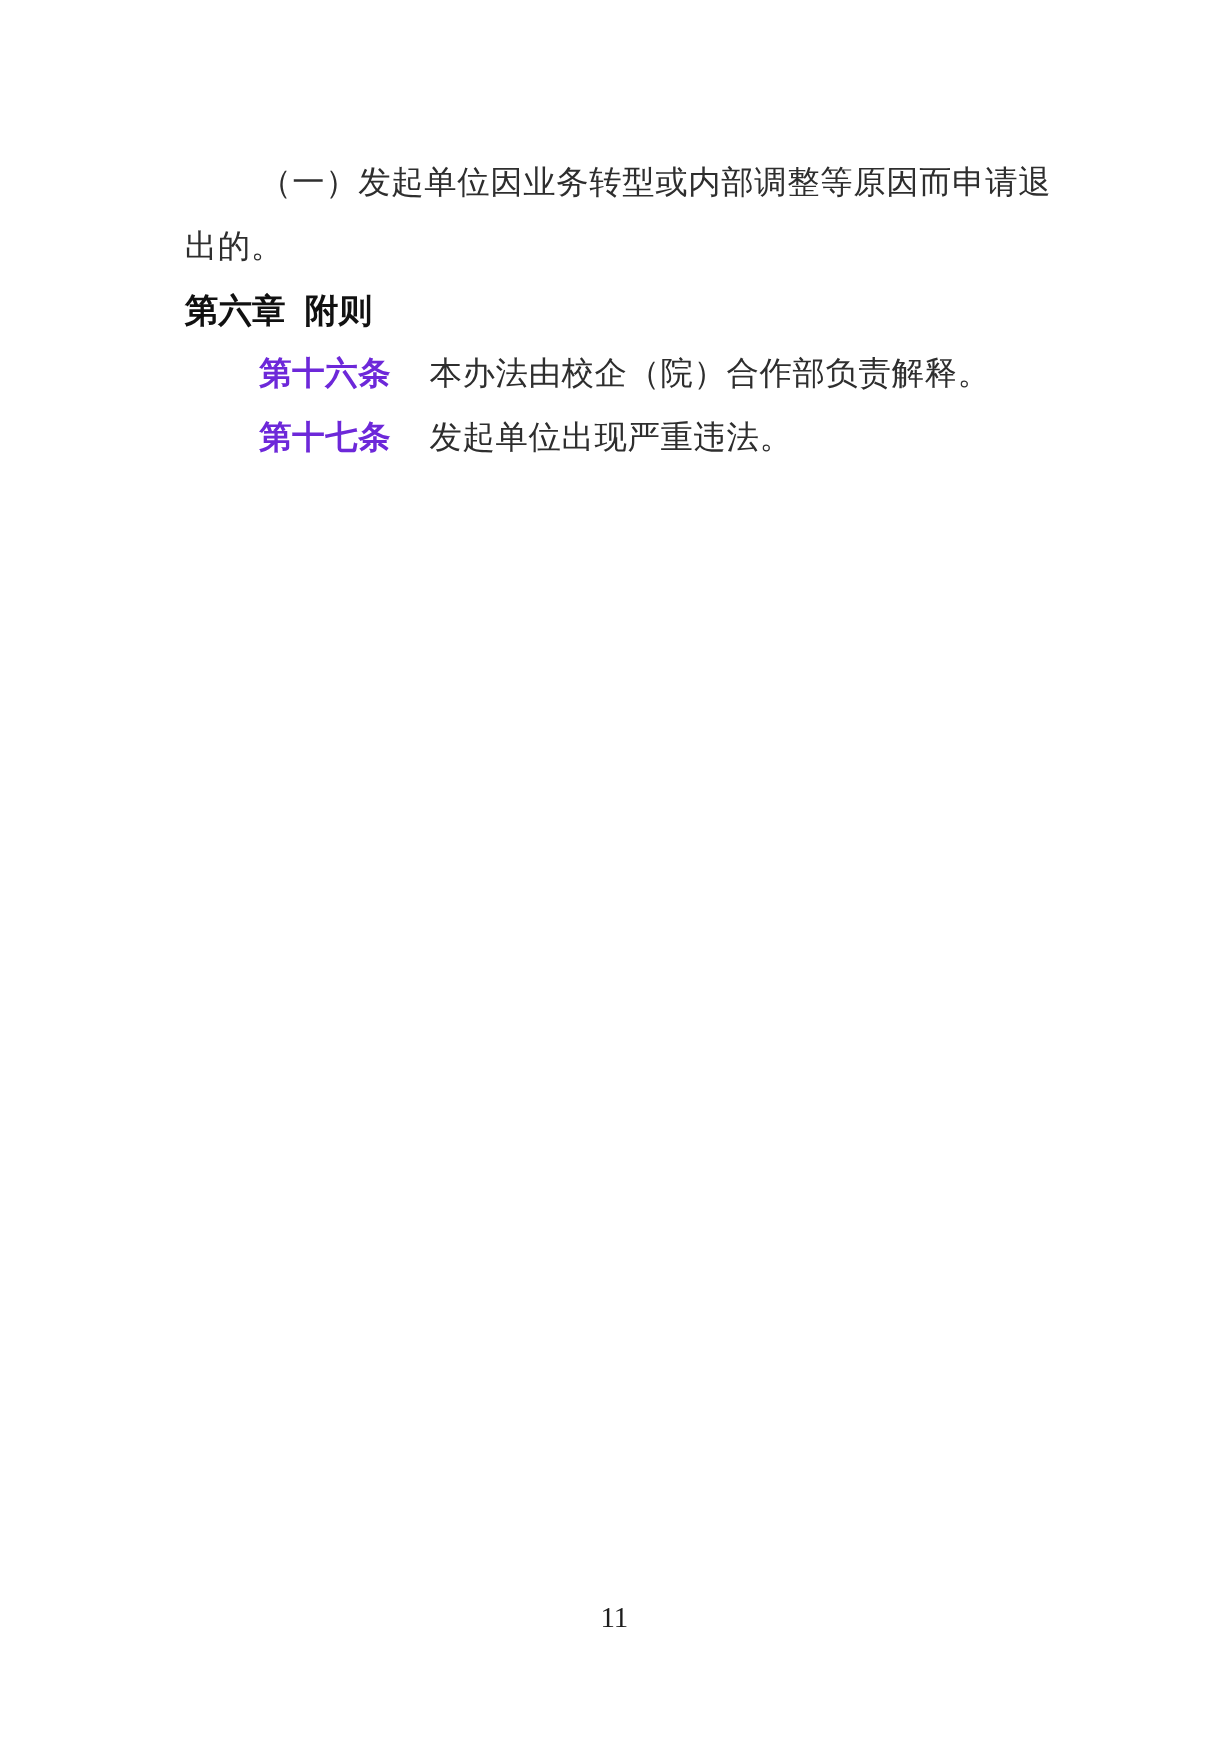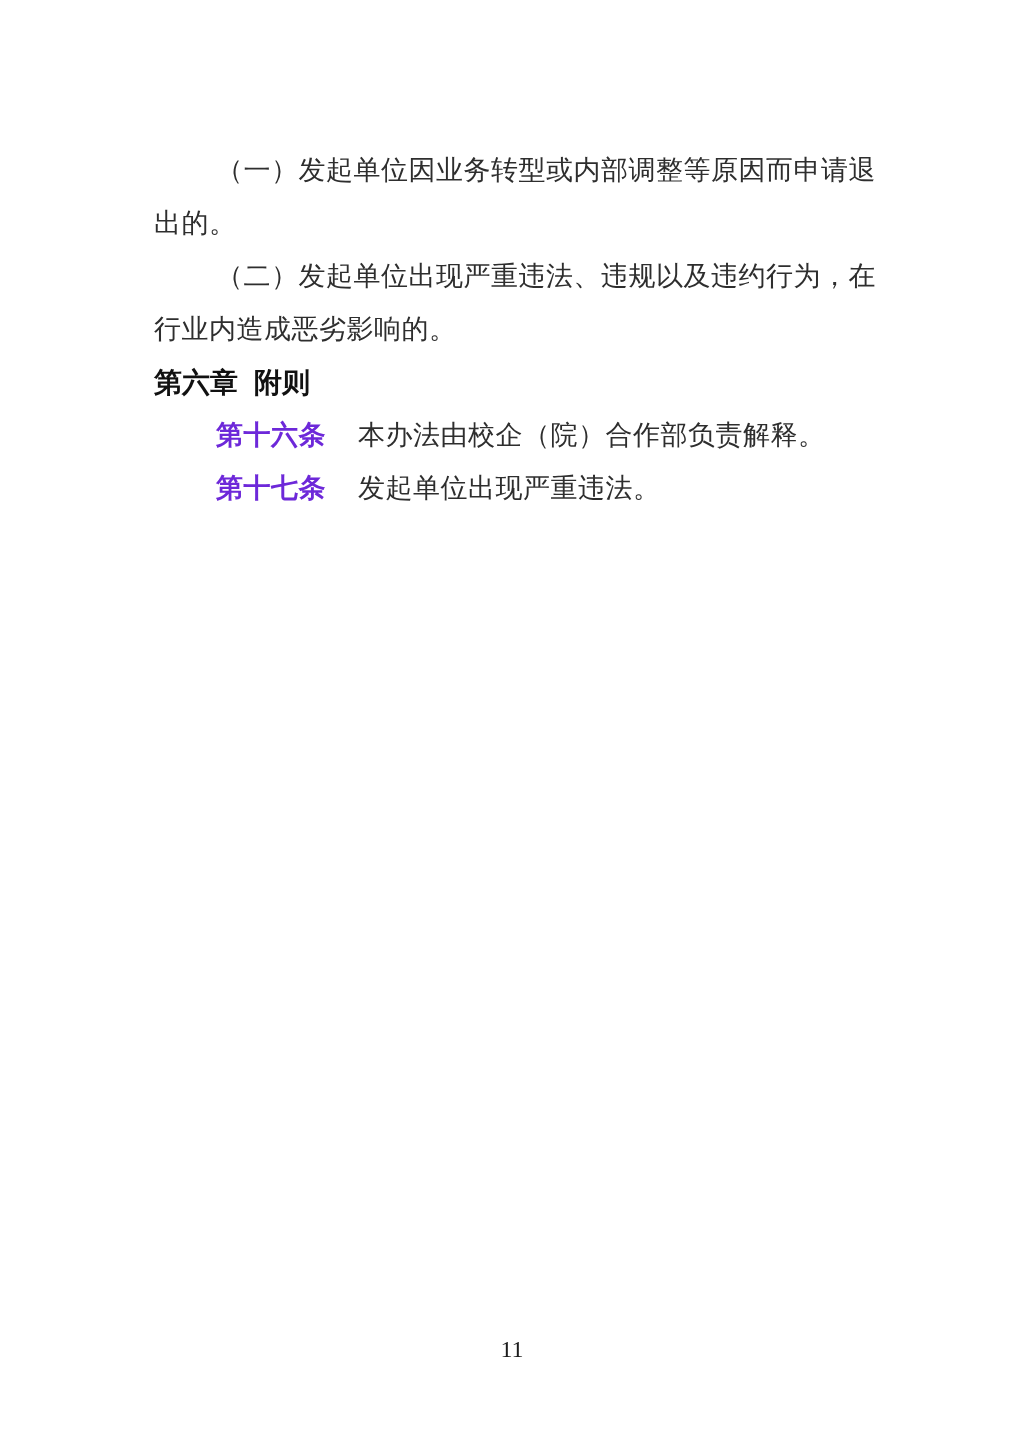--- a/index.html
+++ b/index.html
@@ -20,7 +20,7 @@
   .content {
     position: absolute;
     left: 154px;
-    top: 144px;
+    top: 126px;
     width: 722px;
     font-size: 27px;
     line-height: 53px;

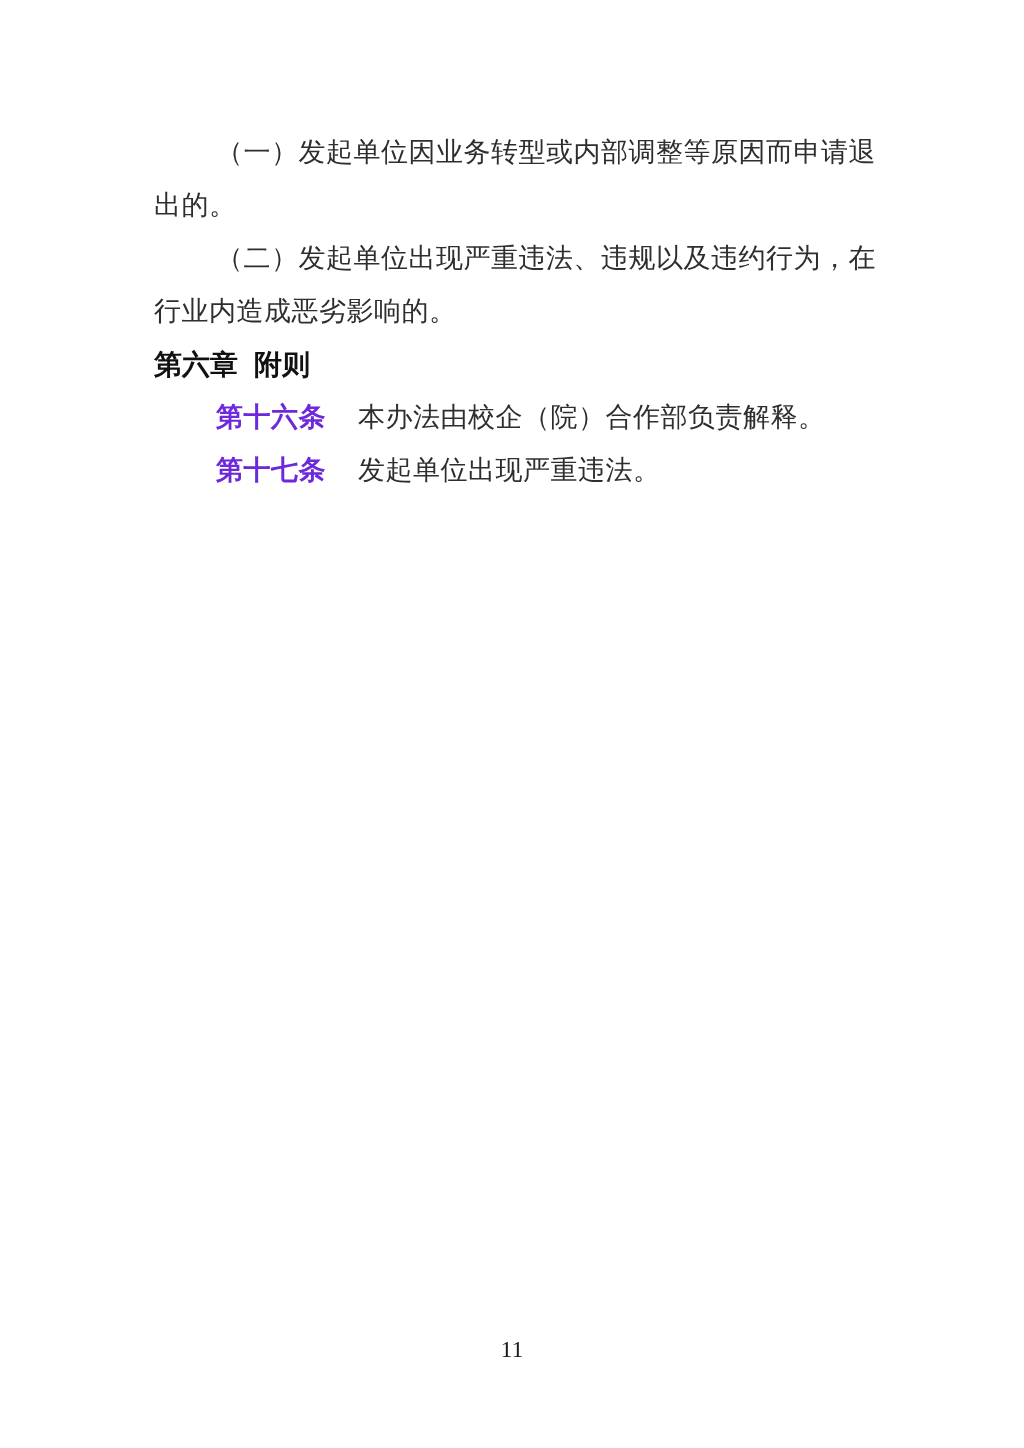--- a/index.html
+++ b/index.html
@@ -76,7 +76,6 @@
 
     <p class="para">（一）发起单位因业务转型或内部调整等原因而申请退出的。</p>
 
-    <p class="para">（二）发起单位出现严重违法、违规以及违约行为，在行业内造成恶劣影响的。</p>
 
 
     <h2 class="chapter">

